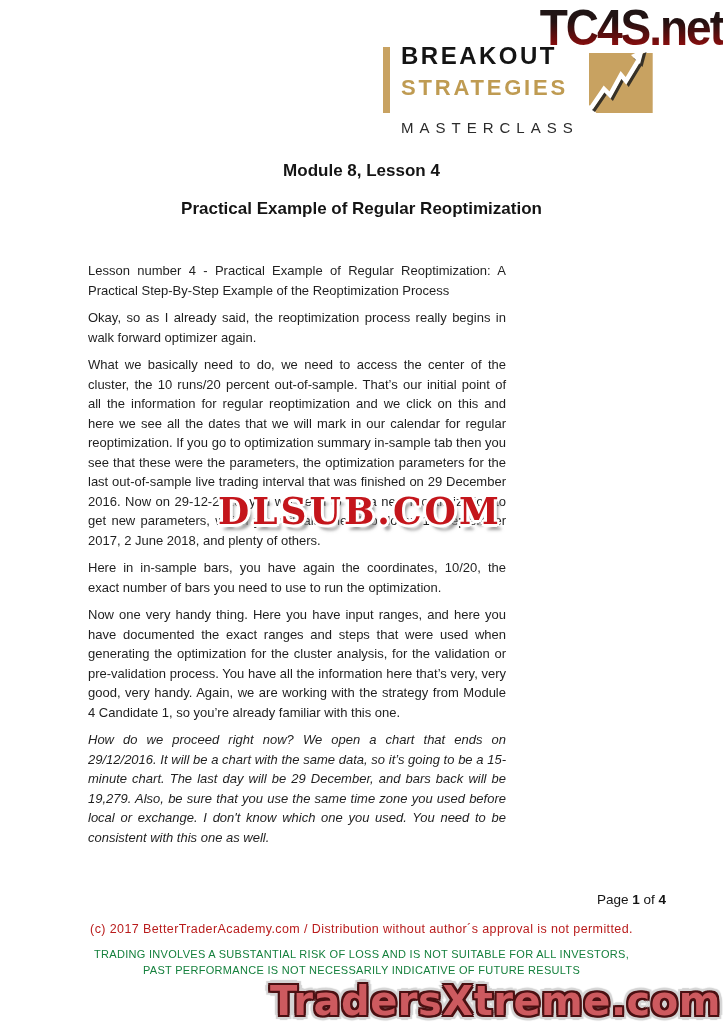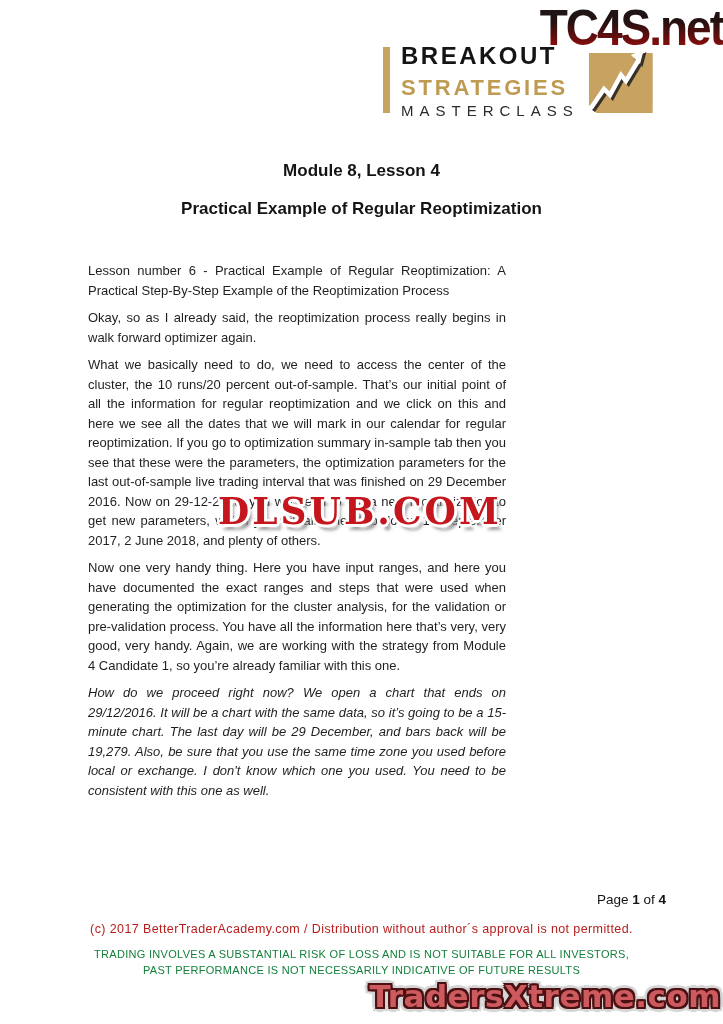--- a/index.html
+++ b/index.html
@@ -26,7 +26,7 @@
   .logo-text { display:flex; flex-direction:column; }
   .logo-line1 { font-size:24px; font-weight:bold; letter-spacing:2.5px; color:#141414; line-height:24px; }
   .logo-line2 { font-size:22px; font-weight:bold; letter-spacing:2.8px; color:#bf9b52; line-height:24px; margin-top:8px; }
-  .logo-line3 { font-size:15px; font-weight:normal; letter-spacing:6px; color:#2b2b2b; line-height:18px; margin-top:2px; }
+  .logo-line3 { font-size:15px; font-weight:normal; letter-spacing:6px; color:#2b2b2b; line-height:18px; margin-top:19px; }
   .logo-icon { position:relative; width:66px; height:72px; margin-left:9px; margin-top:0; }
   .logo-square {
     position:absolute; top:9px; left:1px; width:64px; height:60px; background:#c8a261;

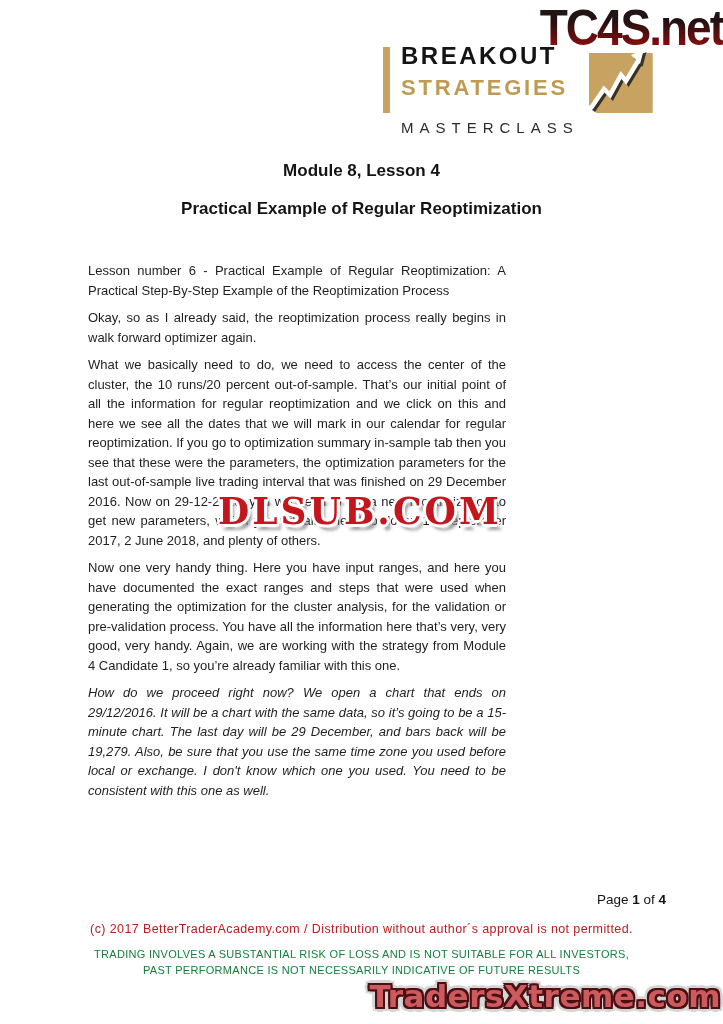--- a/index.html
+++ b/index.html
@@ -124,7 +124,7 @@
 
   <div class="transcript">
     <div class="content-col">
-      <p class="para">Lesson number 6 - Practical Example of Regular Reoptimization: A Practical Step-By-Step Example of the Reoptimization Process</p>
+      <p class="para">Lesson number 4 - Practical Example of Regular Reoptimization: A Practical Step-By-Step Example of the Reoptimization Process</p>
       <p class="para">Okay, so as I already said, the reoptimization process really begins in walk forward optimizer again.</p>
       <p class="para">What we basically need to do, we need to access the center of the cluster, the 10 runs/20 percent out-of-sample. That’s our initial point of all the information for regular reoptimization and we click on this and here we see all the dates that we will mark in our calendar for regular reoptimization. If you go to optimization summary in-sample tab then you see that these were the parameters, the optimization parameters for the last out-of-sample live trading interval that was finished on 29 December 2016. Now on 29-12-2016, you will need to run a new reoptimization to get new parameters, which you will also need to do on 15 September 2017, 2 June 2018, and plenty of others.</p>
       <p class="para">Now one very handy thing. Here you have input ranges, and here you have documented the exact ranges and steps that were used when generating the optimization for the cluster analysis, for the validation or pre-validation process. You have all the information here that’s very, very good, very handy. Again, we are working with the strategy from Module 4 Candidate 1, so you’re already familiar with this one.</p>

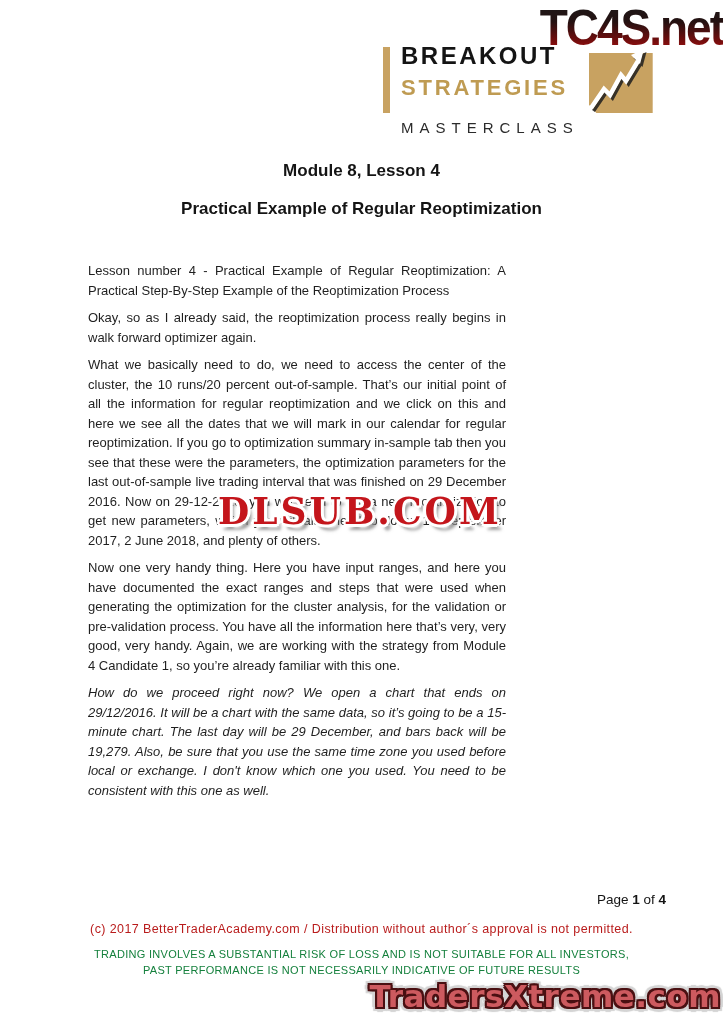--- a/index.html
+++ b/index.html
@@ -127,6 +127,7 @@
       <p class="para">Lesson number 4 - Practical Example of Regular Reoptimization: A Practical Step-By-Step Example of the Reoptimization Process</p>
       <p class="para">Okay, so as I already said, the reoptimization process really begins in walk forward optimizer again.</p>
       <p class="para">What we basically need to do, we need to access the center of the cluster, the 10 runs/20 percent out-of-sample. That’s our initial point of all the information for regular reoptimization and we click on this and here we see all the dates that we will mark in our calendar for regular reoptimization. If you go to optimization summary in-sample tab then you see that these were the parameters, the optimization parameters for the last out-of-sample live trading interval that was finished on 29 December 2016. Now on 29-12-2016, you will need to run a new reoptimization to get new parameters, which you will also need to do on 15 September 2017, 2 June 2018, and plenty of others.</p>
+      <p class="para">Here in in-sample bars, you have again the coordinates, 10/20, the exact number of bars you need to use to run the optimization.</p>
       <p class="para">Now one very handy thing. Here you have input ranges, and here you have documented the exact ranges and steps that were used when generating the optimization for the cluster analysis, for the validation or pre-validation process. You have all the information here that’s very, very good, very handy. Again, we are working with the strategy from Module 4 Candidate 1, so you’re already familiar with this one.</p>
       <p class="para">How do we proceed right now? We open a chart that ends on 29/12/2016. It will be a chart with the same data, so it’s going to be a 15-minute chart. The last day will be 29 December, and bars back will be 19,279. Also, be sure that you use the same time zone you used before local or exchange. I don't know which one you used. You need to be consistent with this one as well.</p>
     </div>

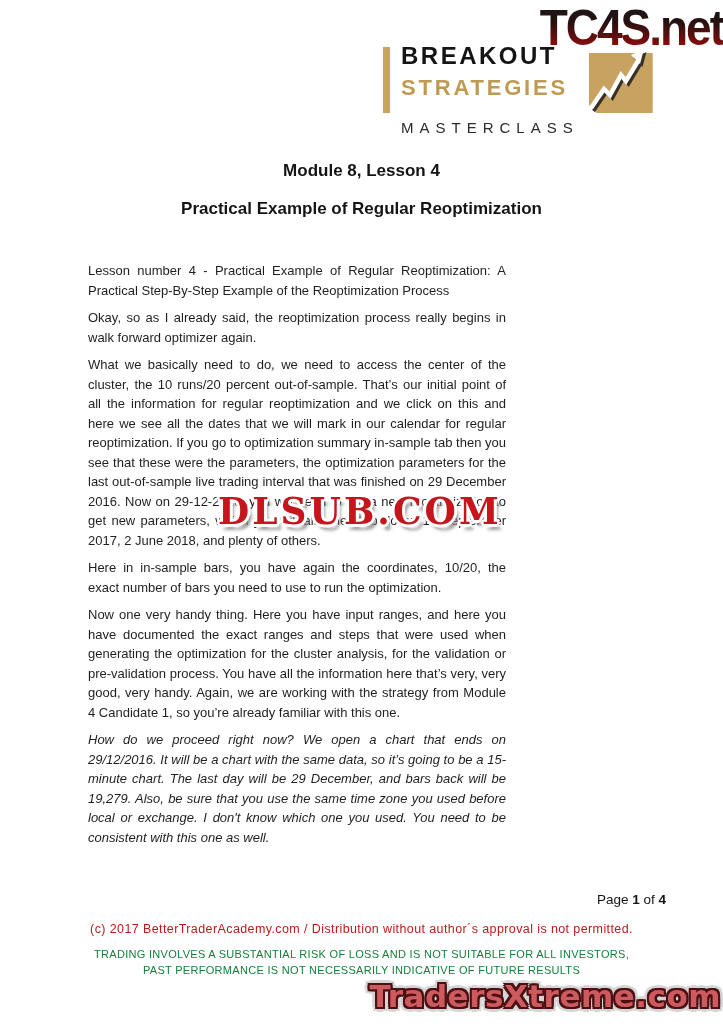--- a/index.html
+++ b/index.html
@@ -83,7 +83,7 @@
   
   .tx {
     position:absolute; top:978px; right:2px; z-index:6;
-    font-family:"DejaVu Sans", sans-serif; font-weight:bold; font-size:31px;
+    font-family:"DejaVu Sans", sans-serif; font-weight:bold; font-size:40px;
     letter-spacing:0.5px; color:#cd5a5f;
     text-shadow:
       -2px -2px 0 #4a1012, 2px -2px 0 #4a1012, -2px 2px 0 #4a1012, 2px 2px 0 #4a1012,

